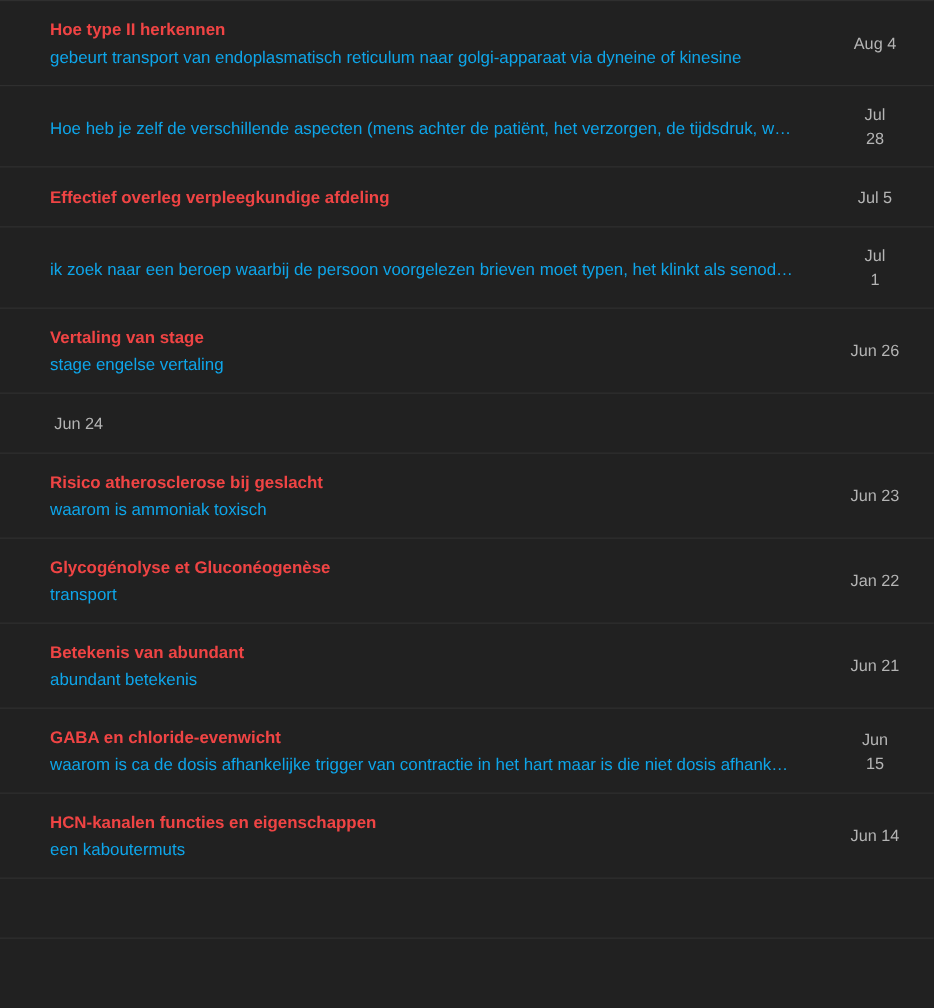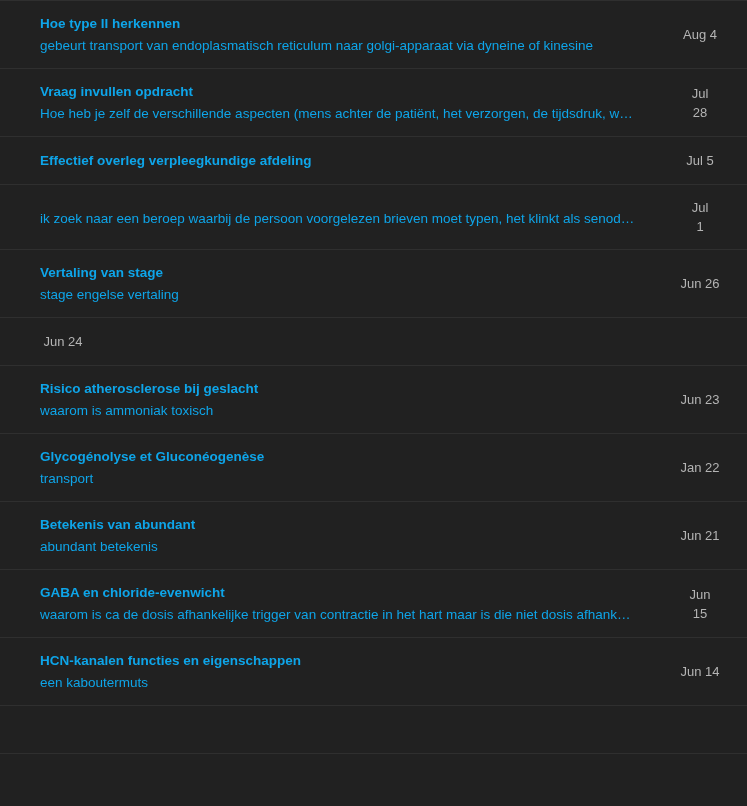--- a/index.html
+++ b/index.html
@@ -40,7 +40,7 @@
   .row-title {
     font-size: 13.5px;
     font-weight: bold;
-    color: #0ea5e9;
+    color: #ef4444;
     line-height: 19px;
     white-space: nowrap;
     overflow: hidden;

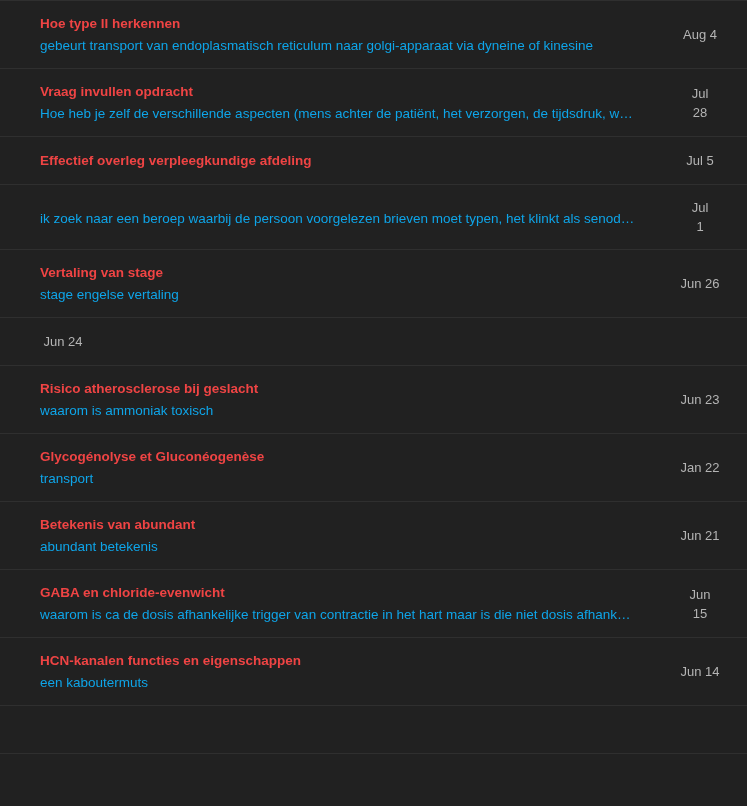--- a/index.html
+++ b/index.html
@@ -82,7 +82,6 @@
     </div>
     <div class="row">
       <div class="row-main">
-        <div class="row-title">Vraag invullen opdracht</div>
         <div class="row-snippet">Hoe heb je zelf de verschillende aspecten (mens achter de patiënt, het verzorgen, de tijdsdruk, w…</div>
       </div>
       <div class="row-date">Jul

